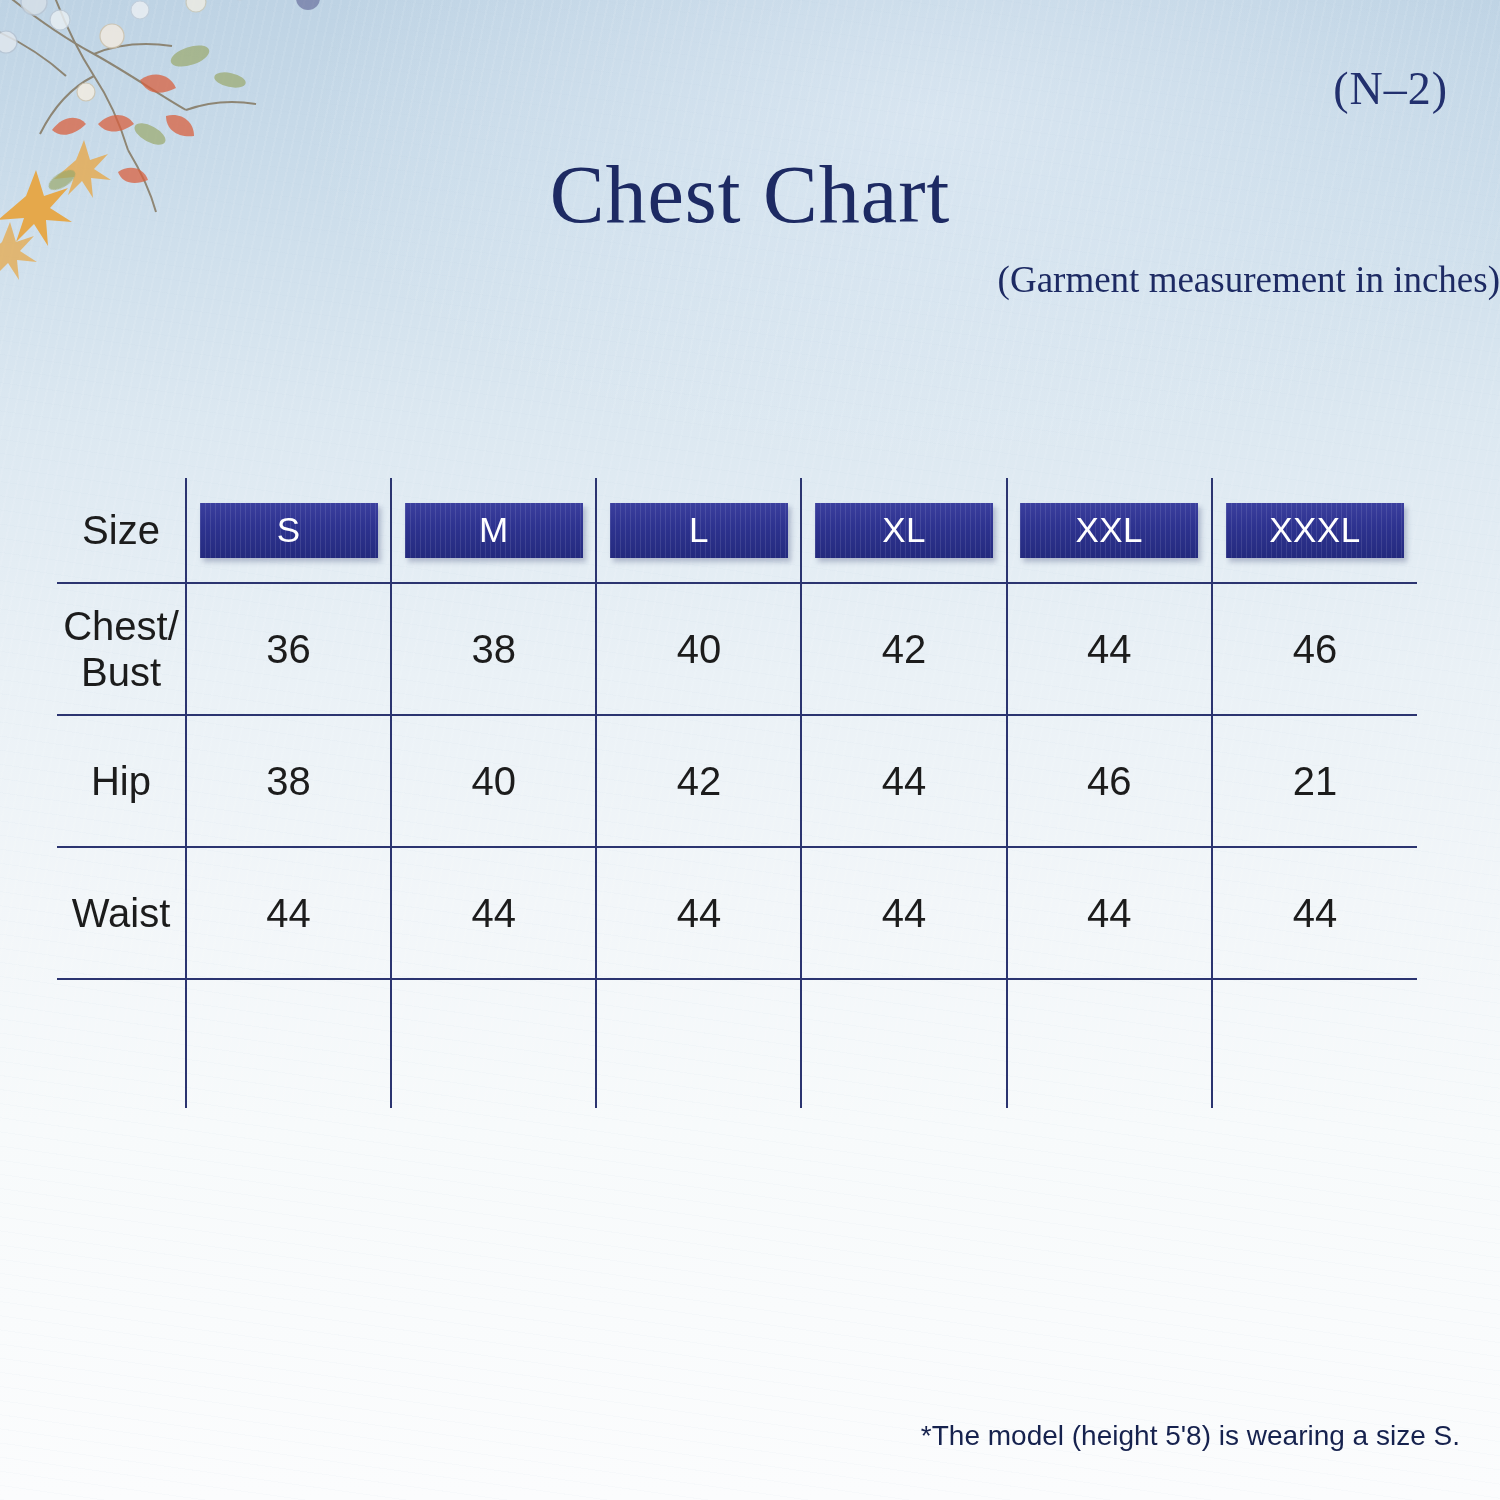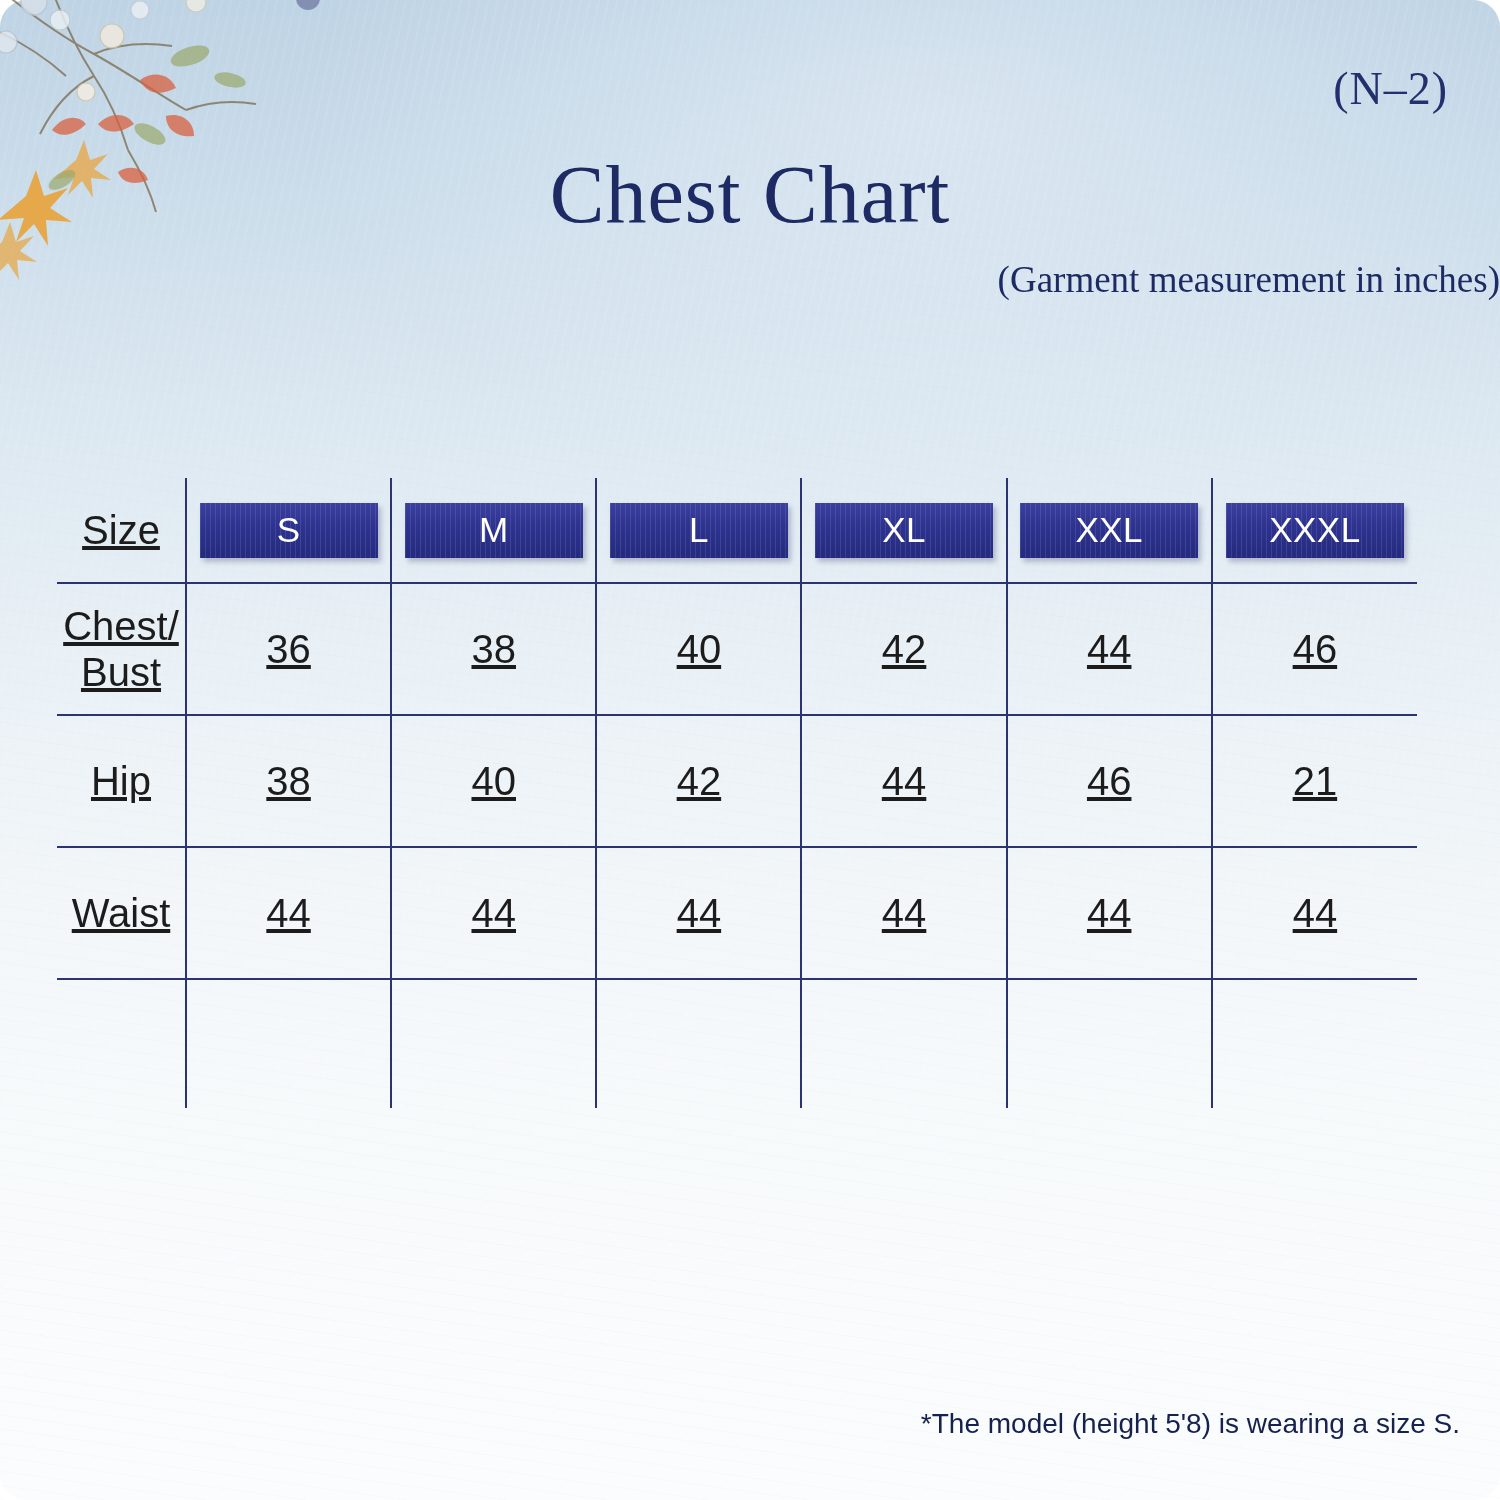--- a/index.html
+++ b/index.html
@@ -19,7 +19,6 @@
     background:
       radial-gradient(ellipse 900px 500px at 62% 8%, rgba(232,240,248,0.55) 0%, rgba(232,240,248,0) 70%),
       linear-gradient(180deg, #bed3e4 0%, #cadcea 12%, #dce8f1 28%, #eaf1f6 45%, #f2f6f9 60%, #f7fafb 75%, #fbfcfd 100%);
-    border-radius: 27px;
   }
   
   .texture {

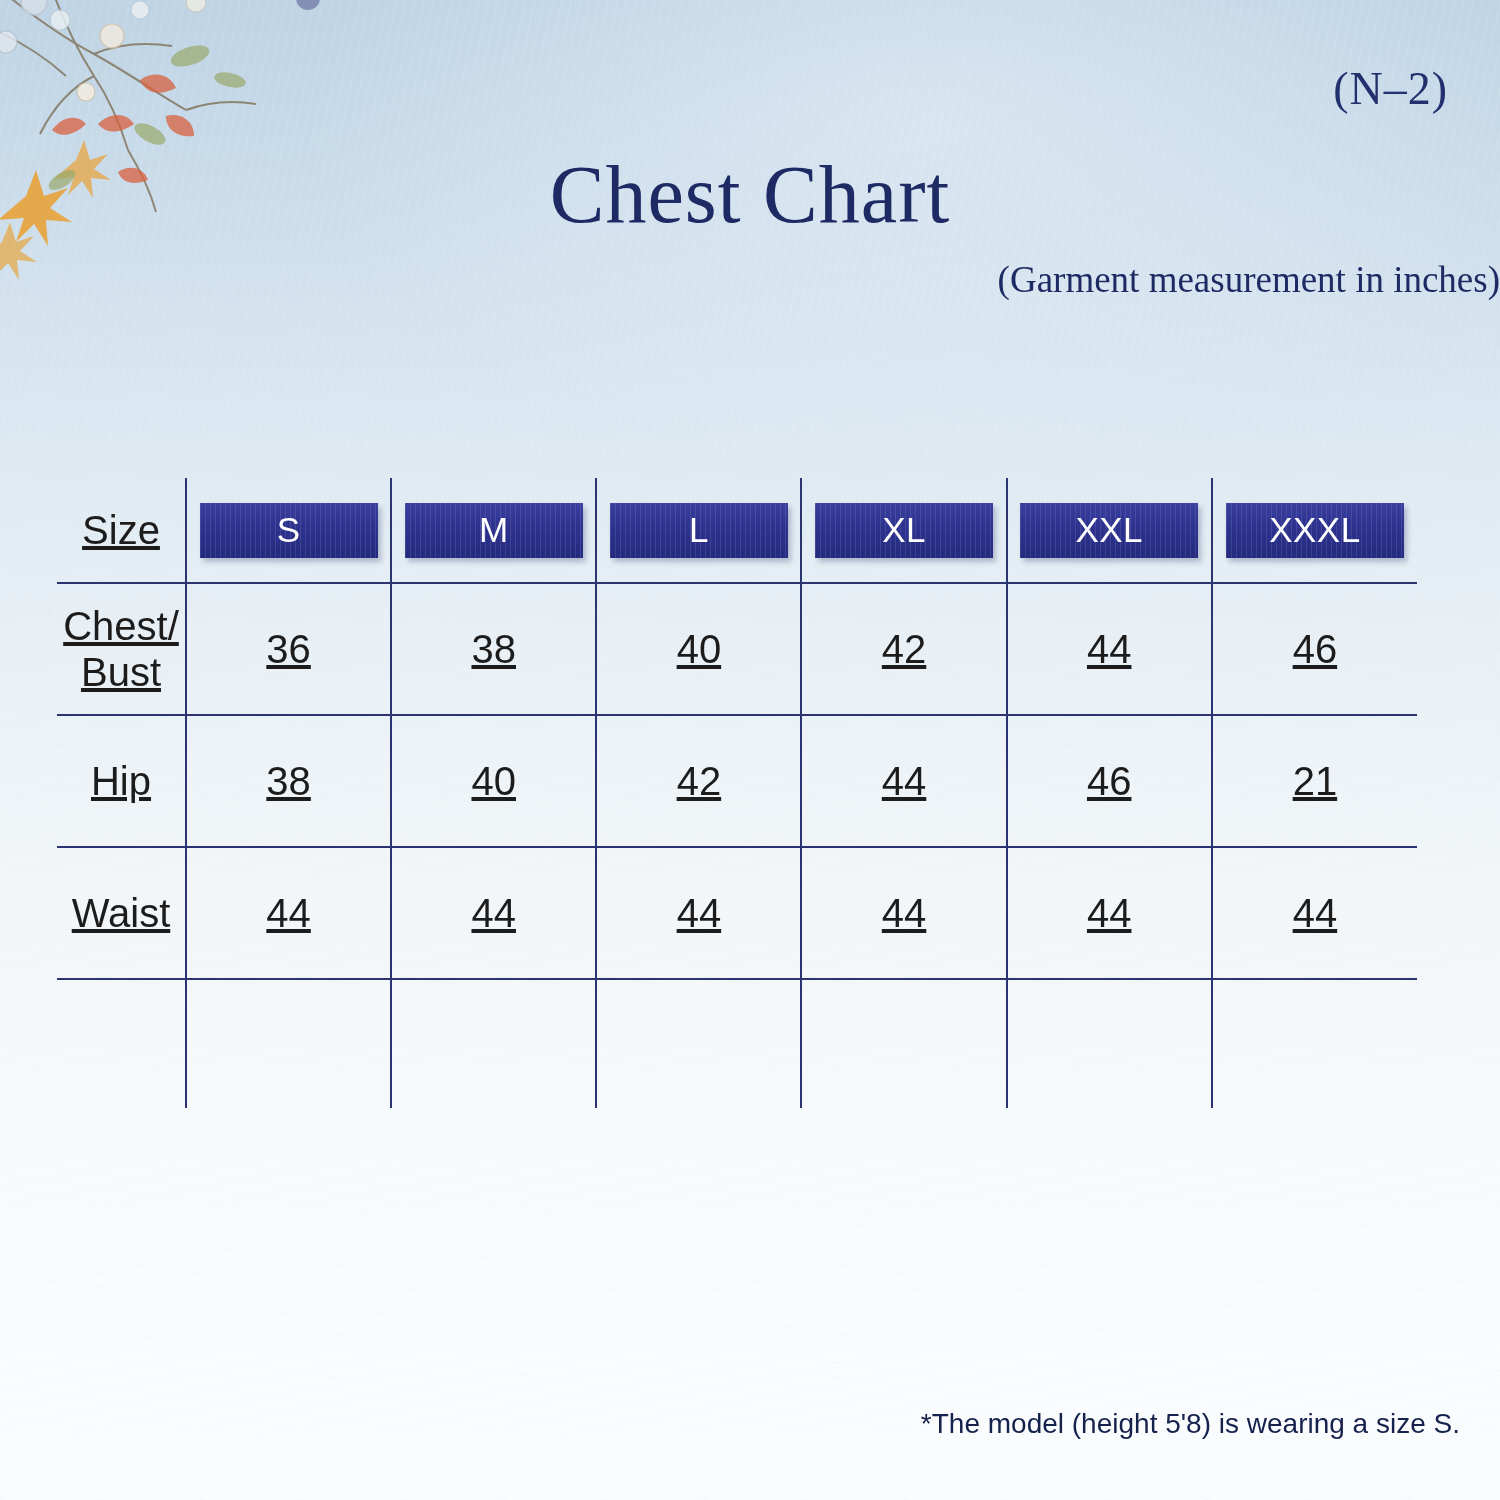--- a/index.html
+++ b/index.html
@@ -96,7 +96,6 @@
     font-family: "Liberation Sans", sans-serif;
     font-weight: 300;
     padding: 0;
-    text-decoration: underline;
   }
   table.size-table tr td:last-child {
     border-right: none;

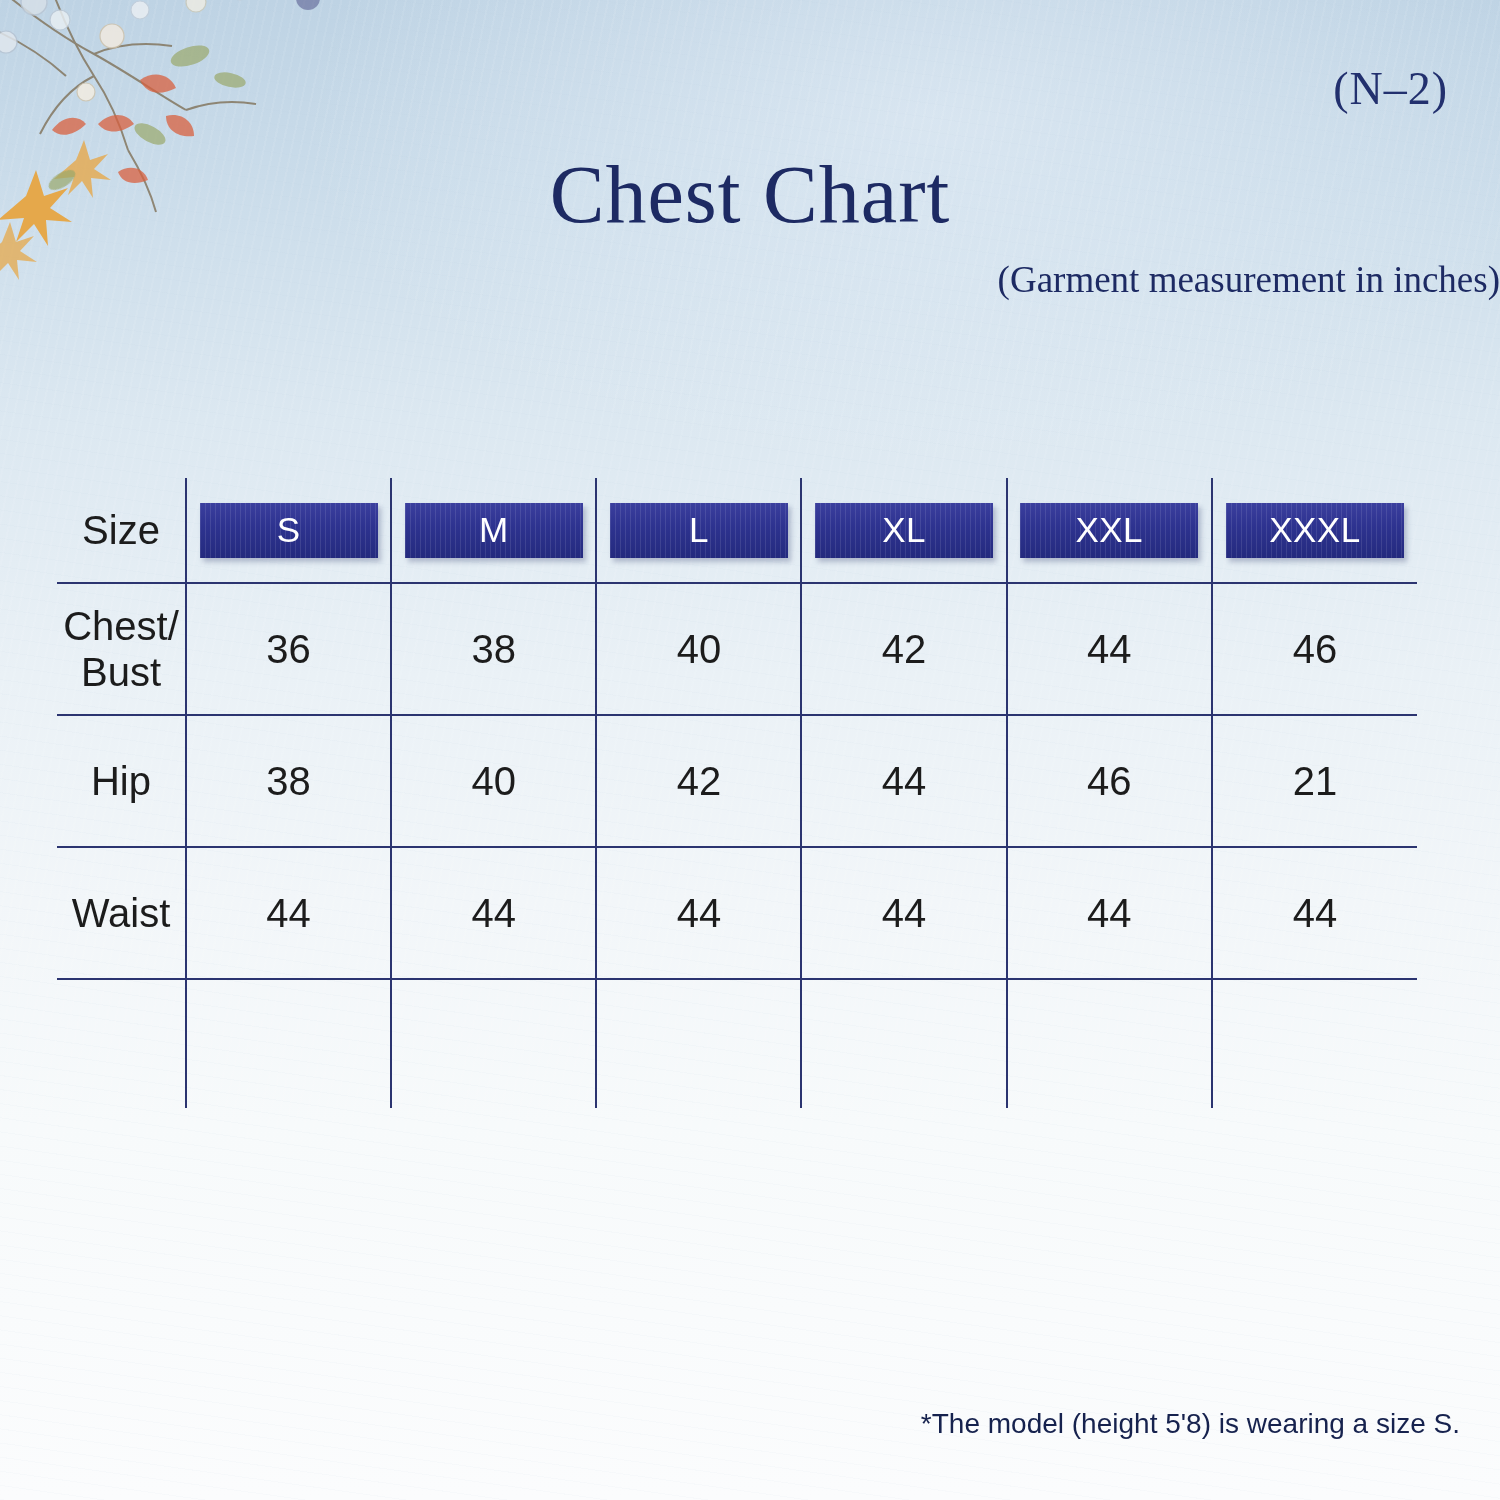--- a/index.html
+++ b/index.html
@@ -141,7 +141,7 @@
   .footnote {
     position: absolute;
     right: 40px;
-    bottom: 60px;
+    bottom: 48px;
     font-size: 28px;
     color: #16224e;
     font-family: "Liberation Sans", sans-serif;

